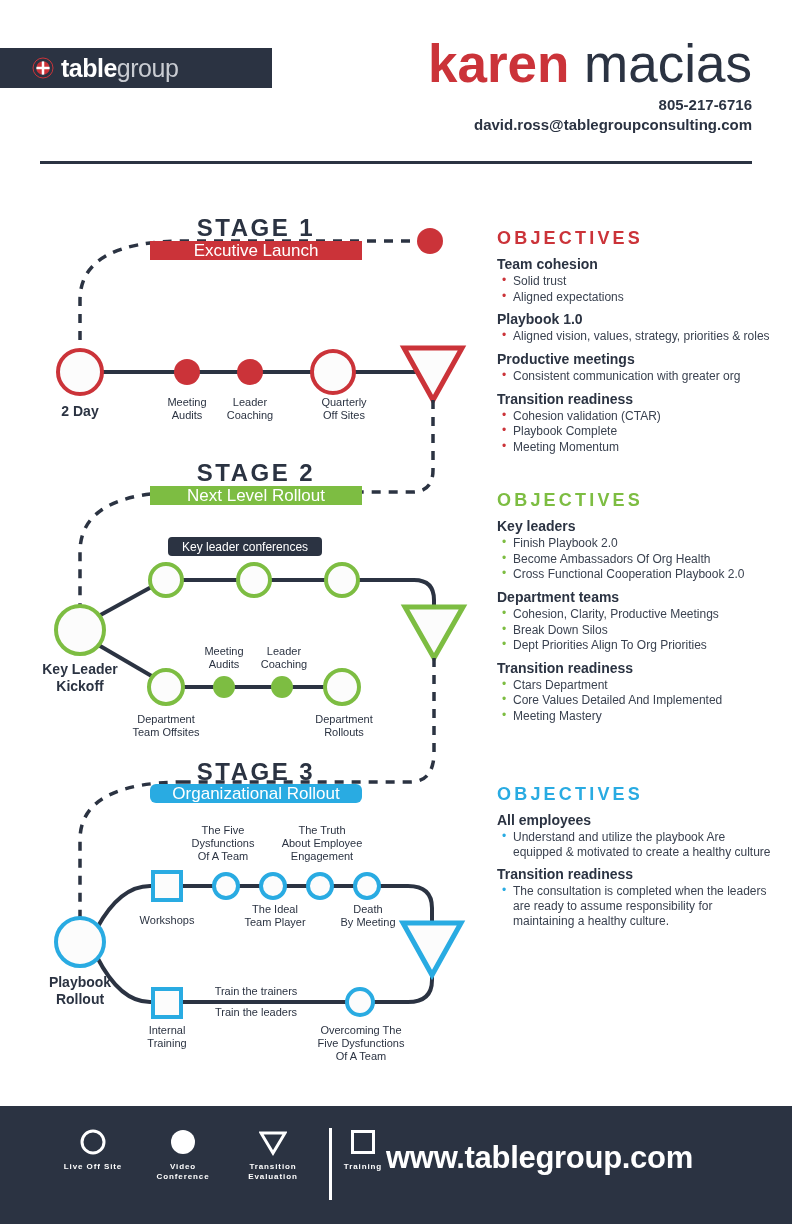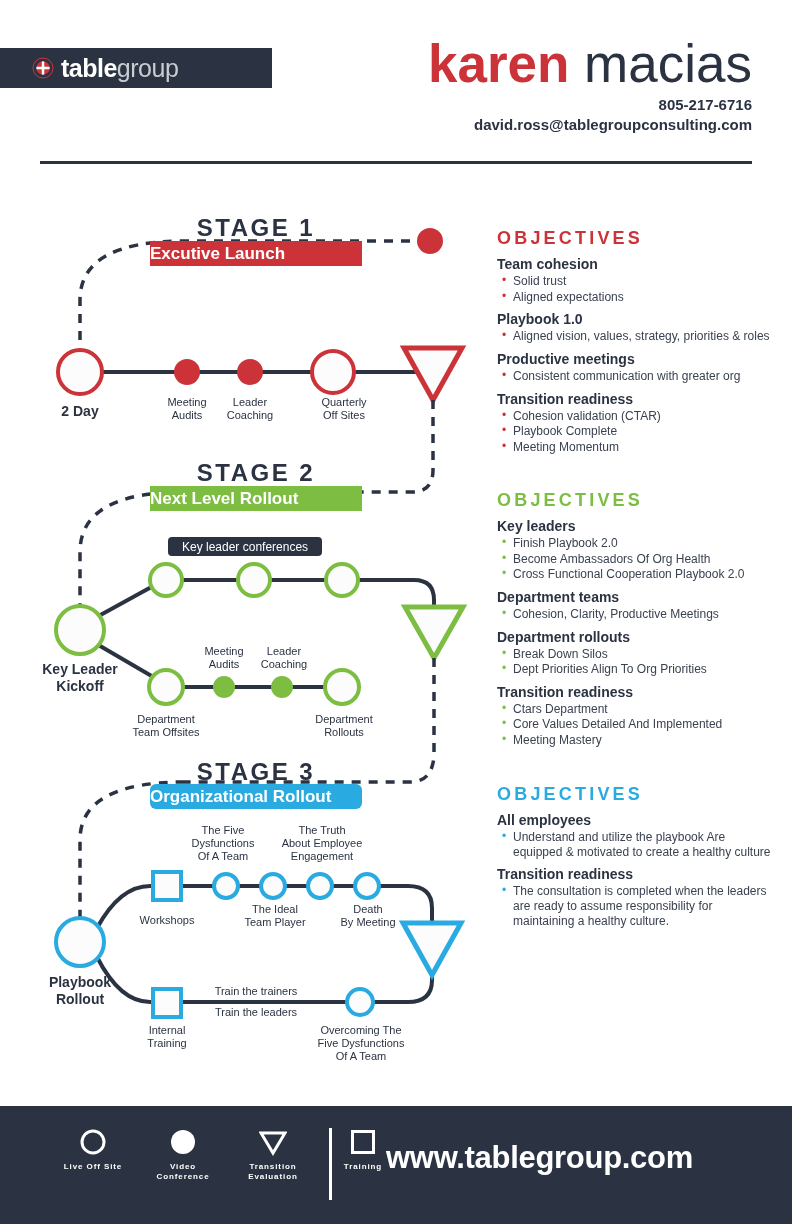--- a/index.html
+++ b/index.html
@@ -32,8 +32,8 @@
   
   .stage-title{position:absolute;text-align:center;font-size:24px;font-weight:bold;
                letter-spacing:2.5px;color:#2b3342;}
-  .stage-bar{position:absolute;height:25px;display:flex;align-items:center;
-             color:#fff;font-size:17px;font-weight:bold;}
+  .stage-bar{position:absolute;height:19px;display:flex;align-items:center;
+             justify-content:center;color:#fff;font-size:17px;font-weight:normal;}
 
   
   .nlabel{position:absolute;text-align:center;color:#2b3342;font-size:11px;line-height:1.2;}

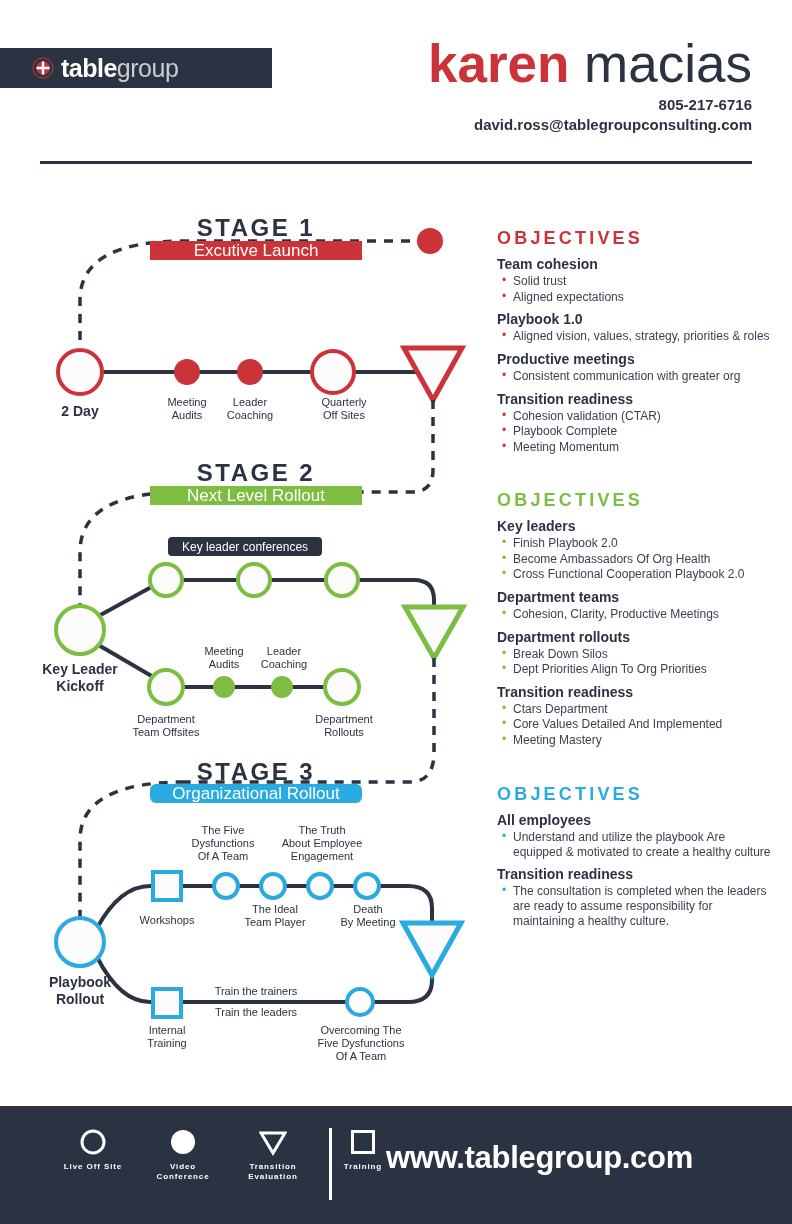--- a/index.html
+++ b/index.html
@@ -233,7 +233,6 @@
       </ul>
     </div>
     <div>
-      <h3>Department rollouts</h3>
       <ul>
         <li>Break Down Silos</li>
         <li>Dept Priorities  Align To Org Priorities</li>

